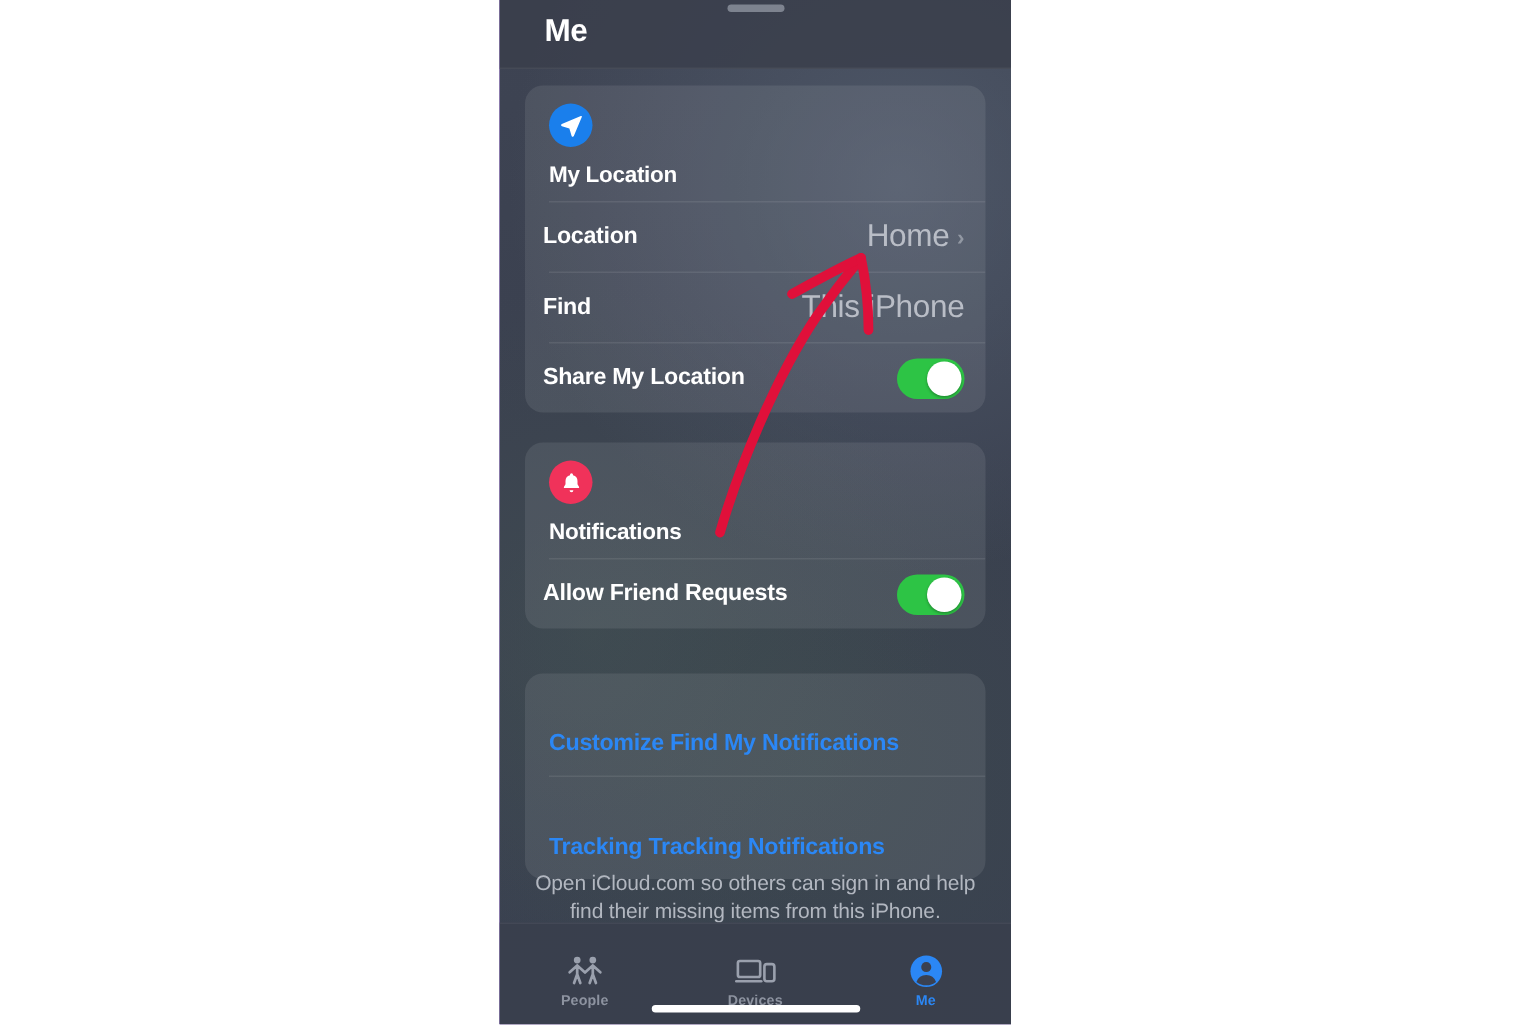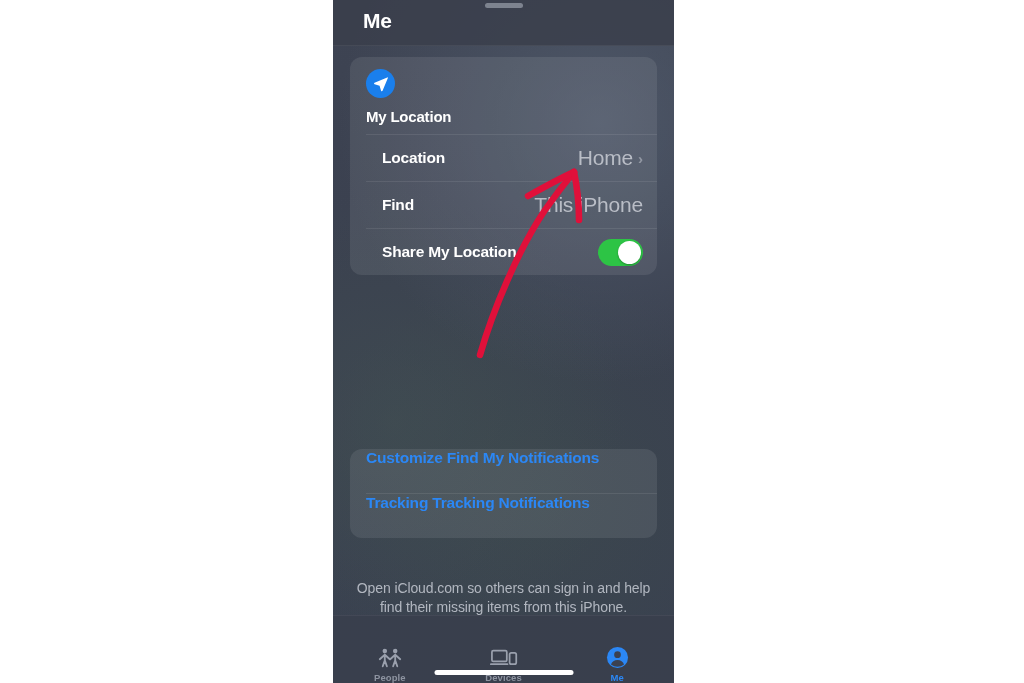--- a/index.html
+++ b/index.html
@@ -138,7 +138,7 @@
     height: 46px;
     display: flex;
     align-items: center;
-    padding: 0 14px 0 32px;
+    padding: 0 14px 0 12px;
   }
 
   .row-label {

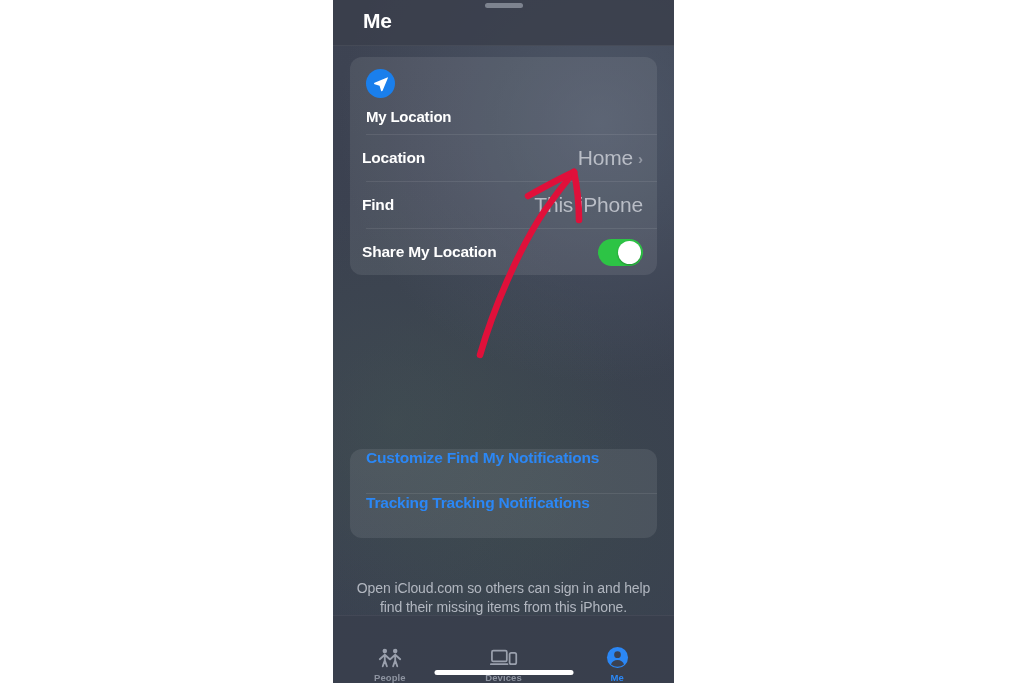--- a/index.html
+++ b/index.html
@@ -339,6 +339,28 @@
         </div>
       </div>
 
+      <div class="card" style="top:249px;">
+        <div class="card-head">
+          <div class="badge red">
+            <svg width="16" height="16" viewBox="0 0 24 24" aria-hidden="true">
+              <path d="M12 2.2a1.5 1.5 0 0 1 1.5 1.5v.5a6 6 0 0 1 4.5 5.8v3.3l1.5 2.4c.4.6 0 1.4-.8 1.4H5.3c-.8 0-1.2-.8-.8-1.4L6 13.3V10a6 6 0 0 1 4.5-5.8v-.5A1.5 1.5 0 0 1 12 2.2z" fill="#ffffff"></path>
+              <path d="M10.1 19.3h3.8a1.9 1.9 0 0 1-3.8 0z" fill="#ffffff"></path>
+            </svg>
+          </div>
+          <div class="card-head-title">Notifications</div>
+        </div>
+
+        <div class="divider"></div>
+
+        <div class="row">
+          <div class="row-label">Allow Friend Requests</div>
+          <div class="row-right">
+            <div class="toggle">
+              <div class="knob"></div>
+            </div>
+          </div>
+        </div>
+      </div>
 
       <div class="card" style="top:403px;">
         <div class="link-row">

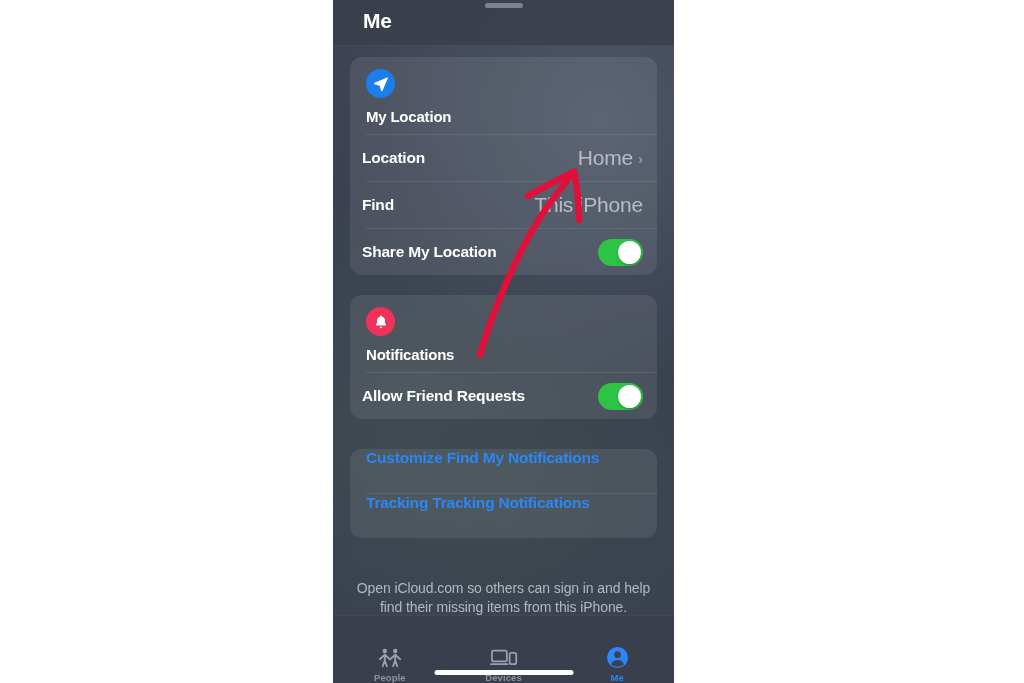--- a/index.html
+++ b/index.html
@@ -192,8 +192,8 @@
   .link-row {
     height: 44px;
     display: flex;
-    align-items: flex-start;
-    padding: 0 16px;
+    align-items: flex-end;
+    padding: 12px 16px;
   }
   .link-text {
     font-size: 15.5px;

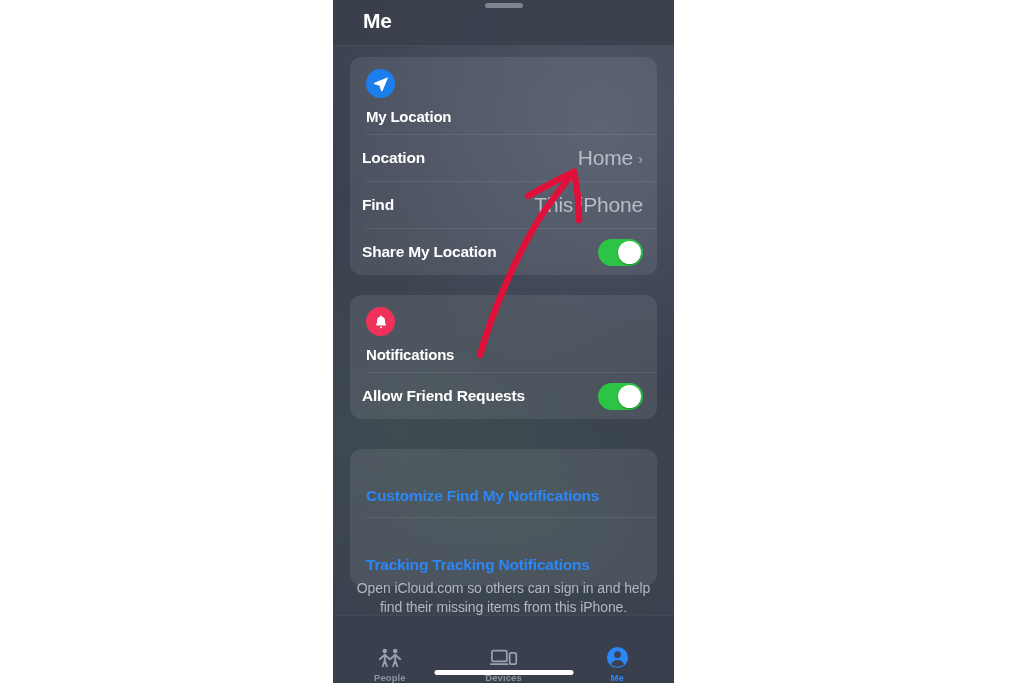--- a/index.html
+++ b/index.html
@@ -241,7 +241,7 @@
     display: flex;
     flex-direction: column;
     align-items: center;
-    justify-content: flex-end;
+    justify-content: center;
     padding-top: 9px;
   }
   .tab-icon {

